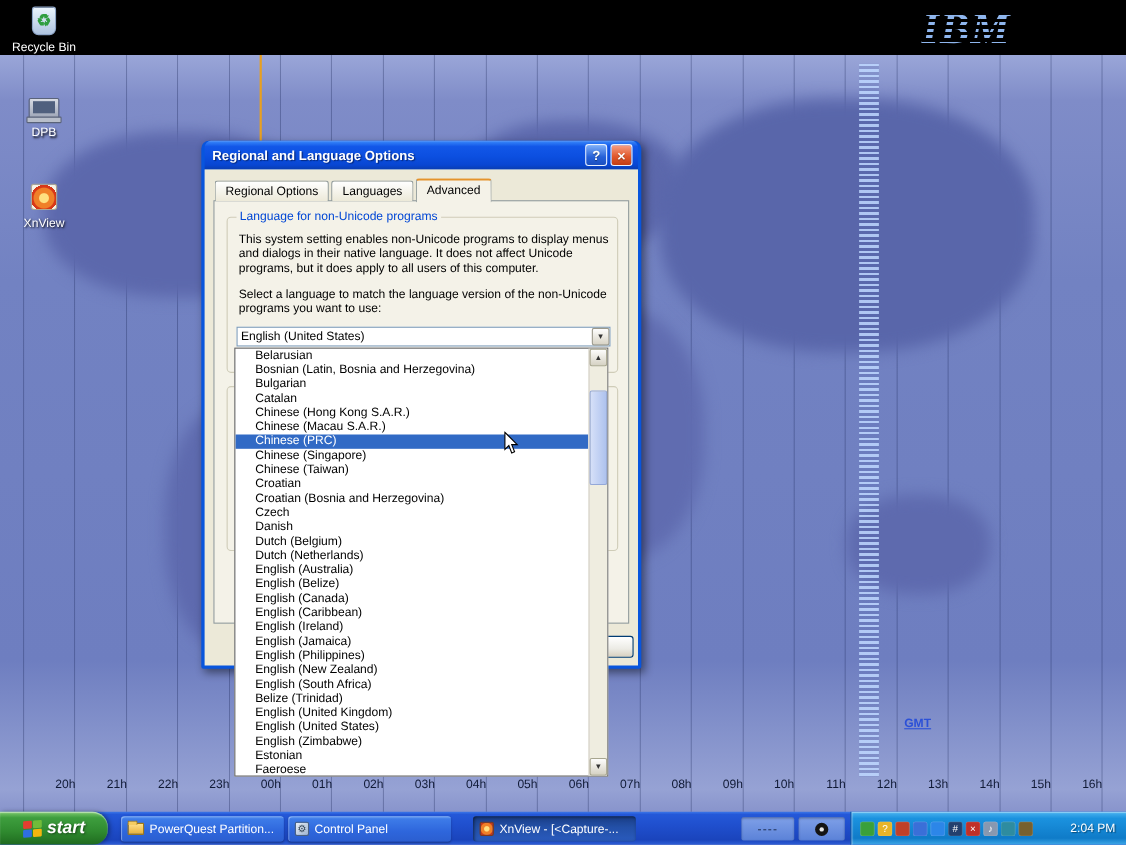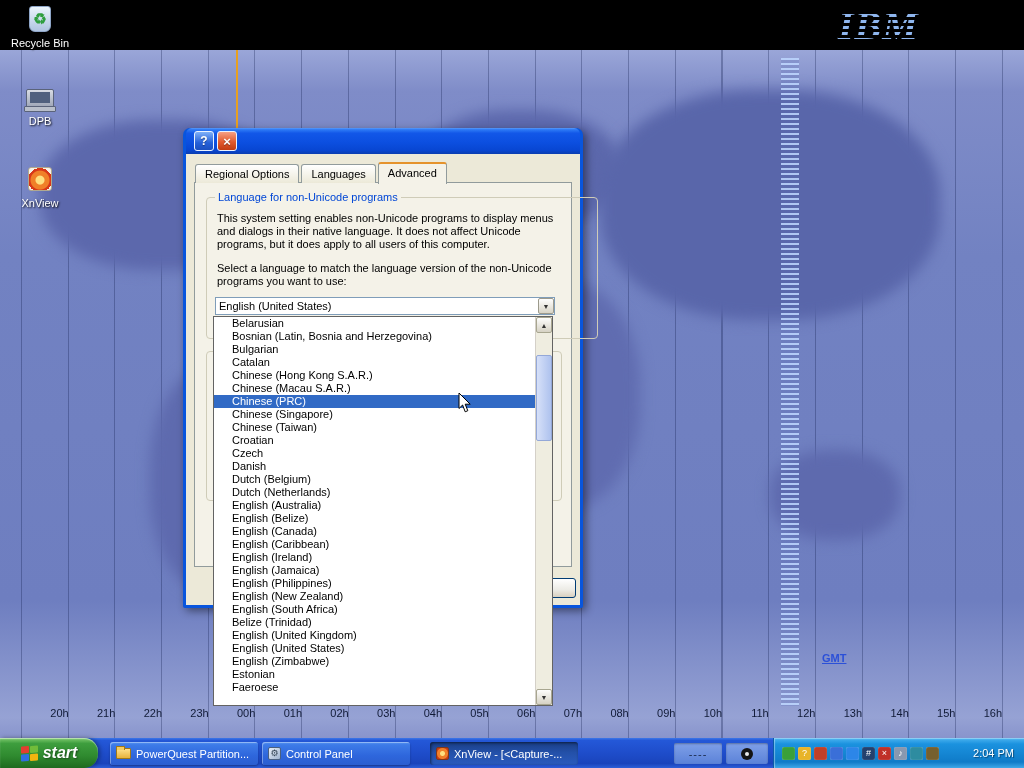--- a/index.html
+++ b/index.html
@@ -216,6 +216,7 @@
 
   <div class="dialog">
     <div class="titlebar">
+      <span class="cap">Regional and Language Options</span>
       <span class="tb-btn help-btn">?</span>
       <span class="tb-btn close-btn">×</span>
     </div>

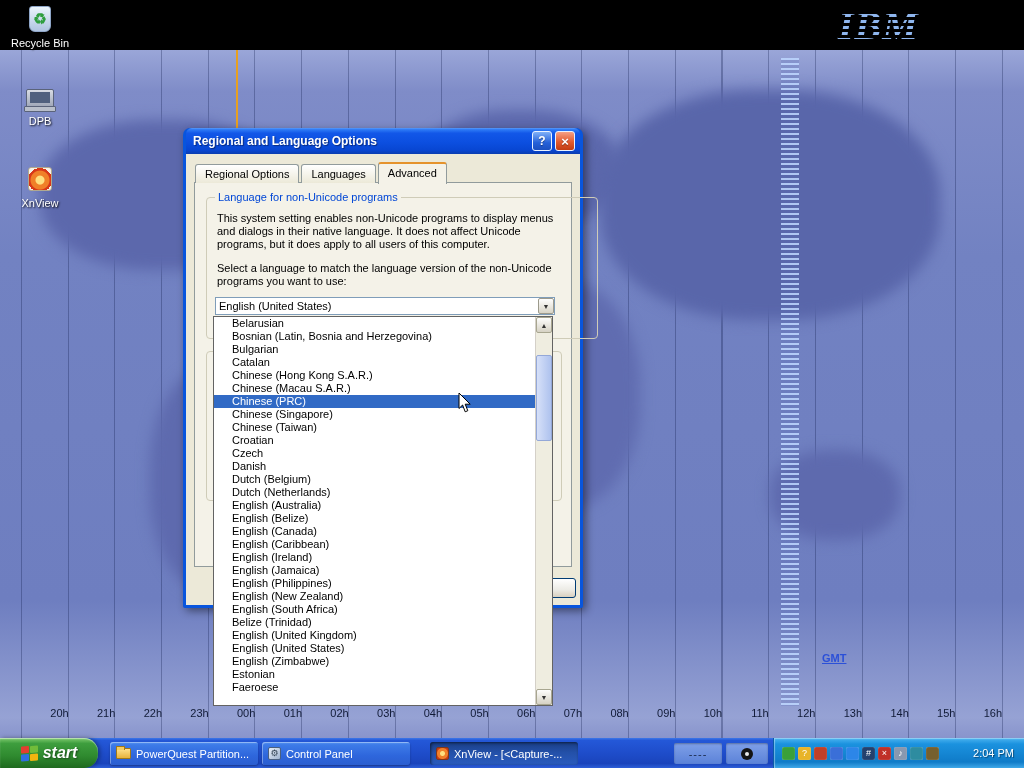--- a/index.html
+++ b/index.html
@@ -72,7 +72,7 @@
   .tab.active { background:#F4F2E8; border-top:2px solid #E5932C; padding-bottom:5px; position:relative; top:1px; }
   .tabpage { position:absolute; left:8px; top:28px; width:378px; height:385px;
              border:1px solid #919B9C; background:#F4F2E8; z-index:2; }
-  .groupbox { position:absolute; left:11px; top:14px; width:392px; height:142px;
+  .groupbox { position:absolute; left:11px; top:14px; width:356px; height:142px;
               border:1px solid #CFCCB8; border-radius:4px;padding-left:41px; }
   .groupbox .gb-title { position:absolute; left:8px; top:-7px; padding:0 3px; background:#F4F2E8; color:#0046D5; }
   .gb-desc { position:absolute; left:10px; top:14px; width:344px; color:#000; line-height:13px; }

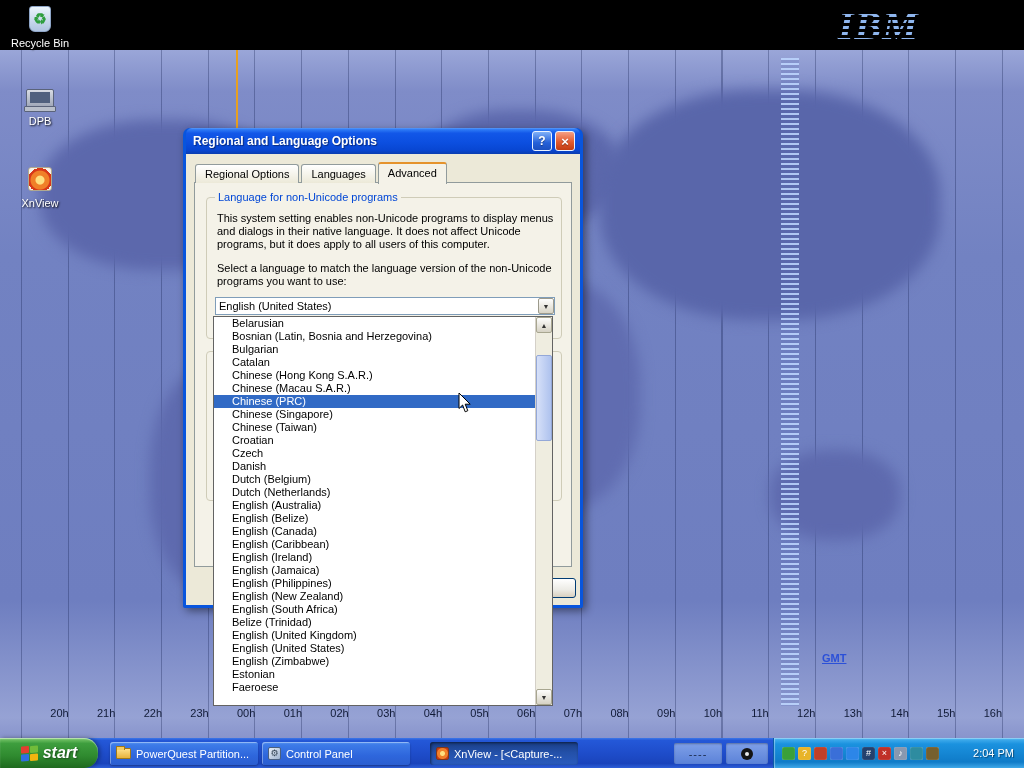--- a/index.html
+++ b/index.html
@@ -254,6 +254,7 @@
         <div class="li">Chinese (Singapore)</div>
         <div class="li">Chinese (Taiwan)</div>
         <div class="li">Croatian</div>
+        <div class="li">Croatian (Bosnia and Herzegovina)</div>
         <div class="li">Czech</div>
         <div class="li">Danish</div>
         <div class="li">Dutch (Belgium)</div>

